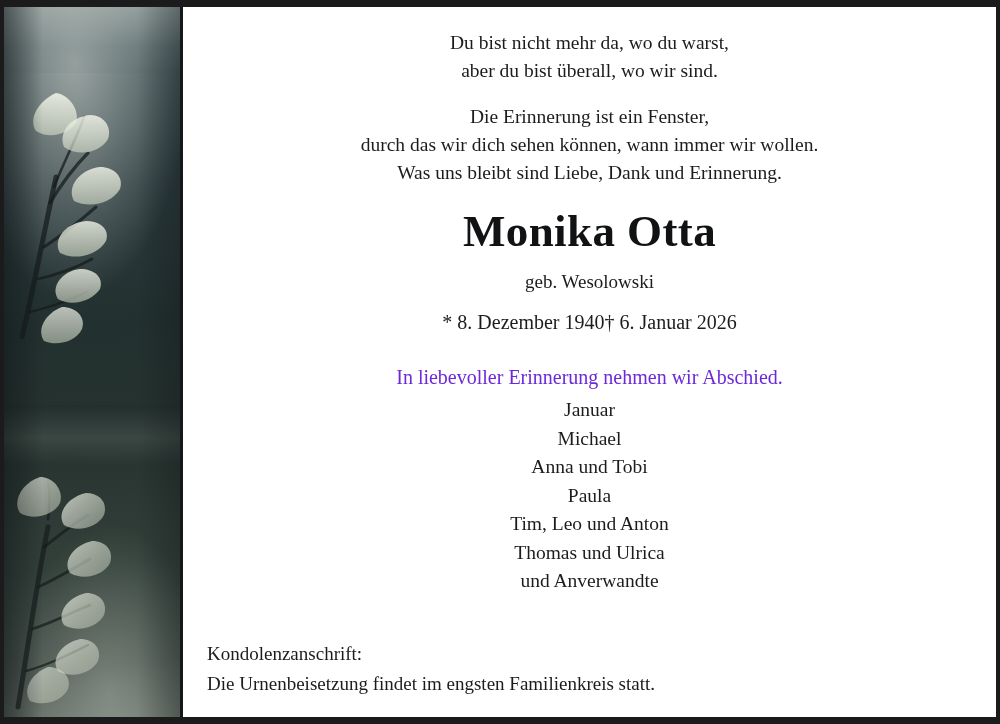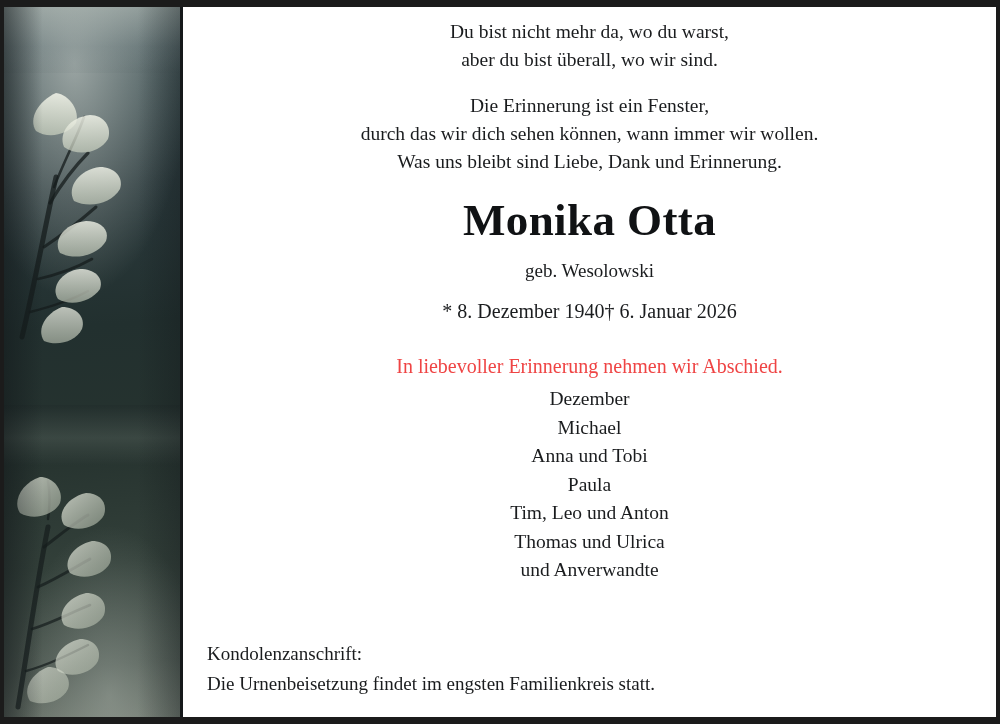--- a/index.html
+++ b/index.html
@@ -67,7 +67,7 @@
   .content {
     position: relative;
     flex: 1 1 auto;
-    padding: 11px 24px 14px 24px;
+    padding: 22px 24px 14px 24px;
     box-sizing: border-box;
     color: #17191b;
     display: flex;

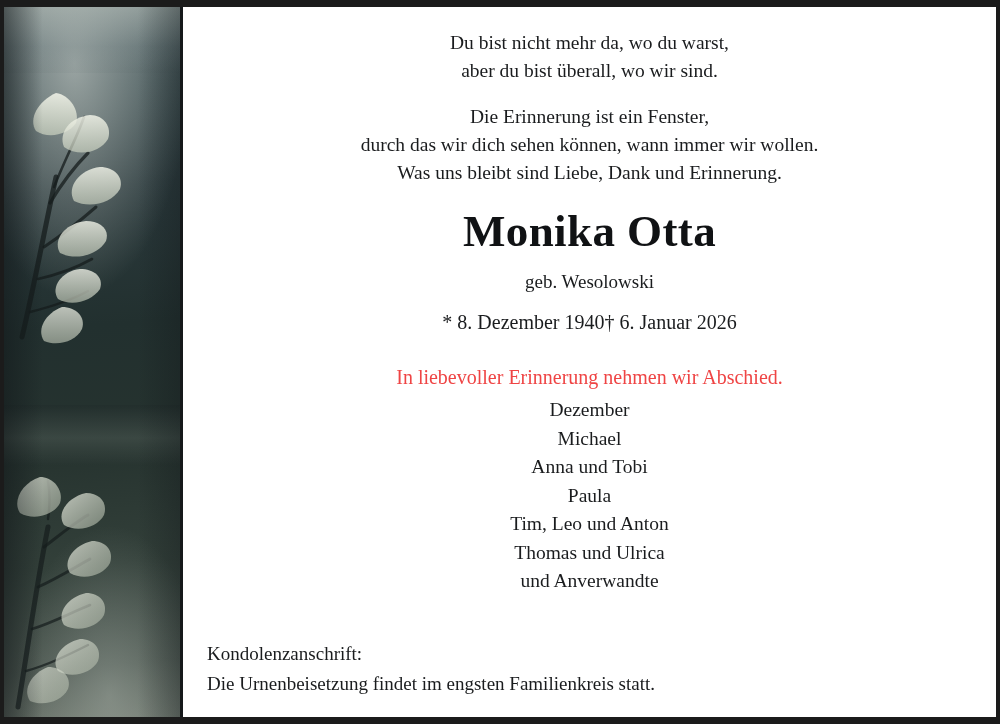--- a/index.html
+++ b/index.html
@@ -112,7 +112,7 @@
     text-align: center;
     font-size: 20px;
     margin-top: 32px;
-    color: #ef4444;
+    color: #6d28d9;
   }
 
   .mourners {

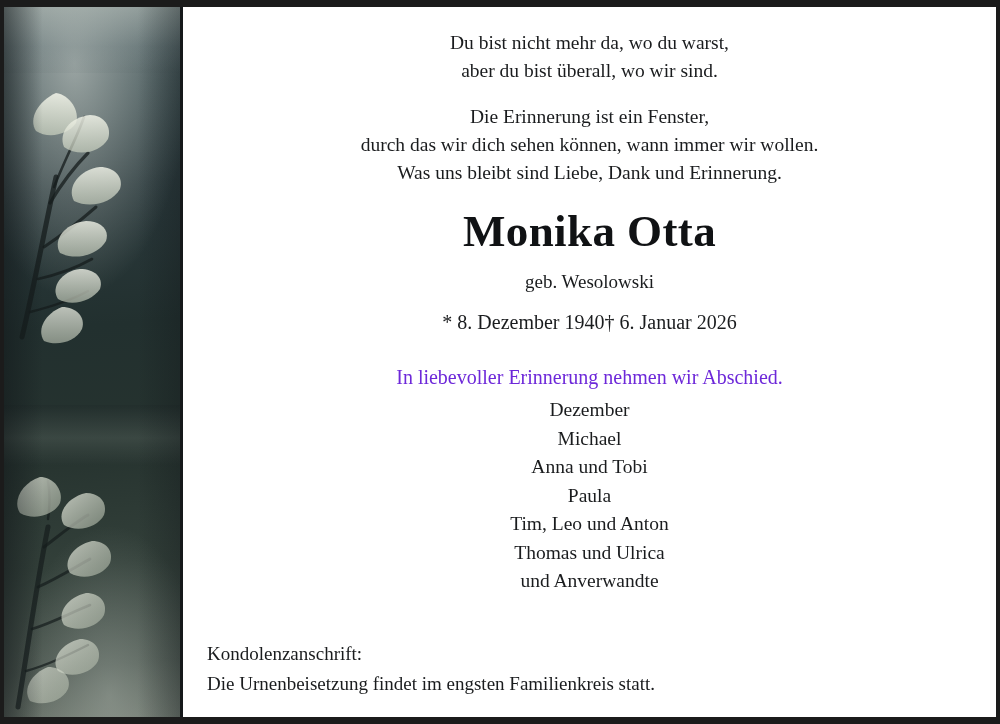--- a/index.html
+++ b/index.html
@@ -218,7 +218,7 @@
     <div class="farewell">In liebevoller Erinnerung nehmen wir Abschied.</div>
 
     <div class="mourners">
-      <div>Dezember</div>
+      <div>Januar</div>
       <div>Michael</div>
       <div>Anna und Tobi</div>
       <div>Paula</div>

